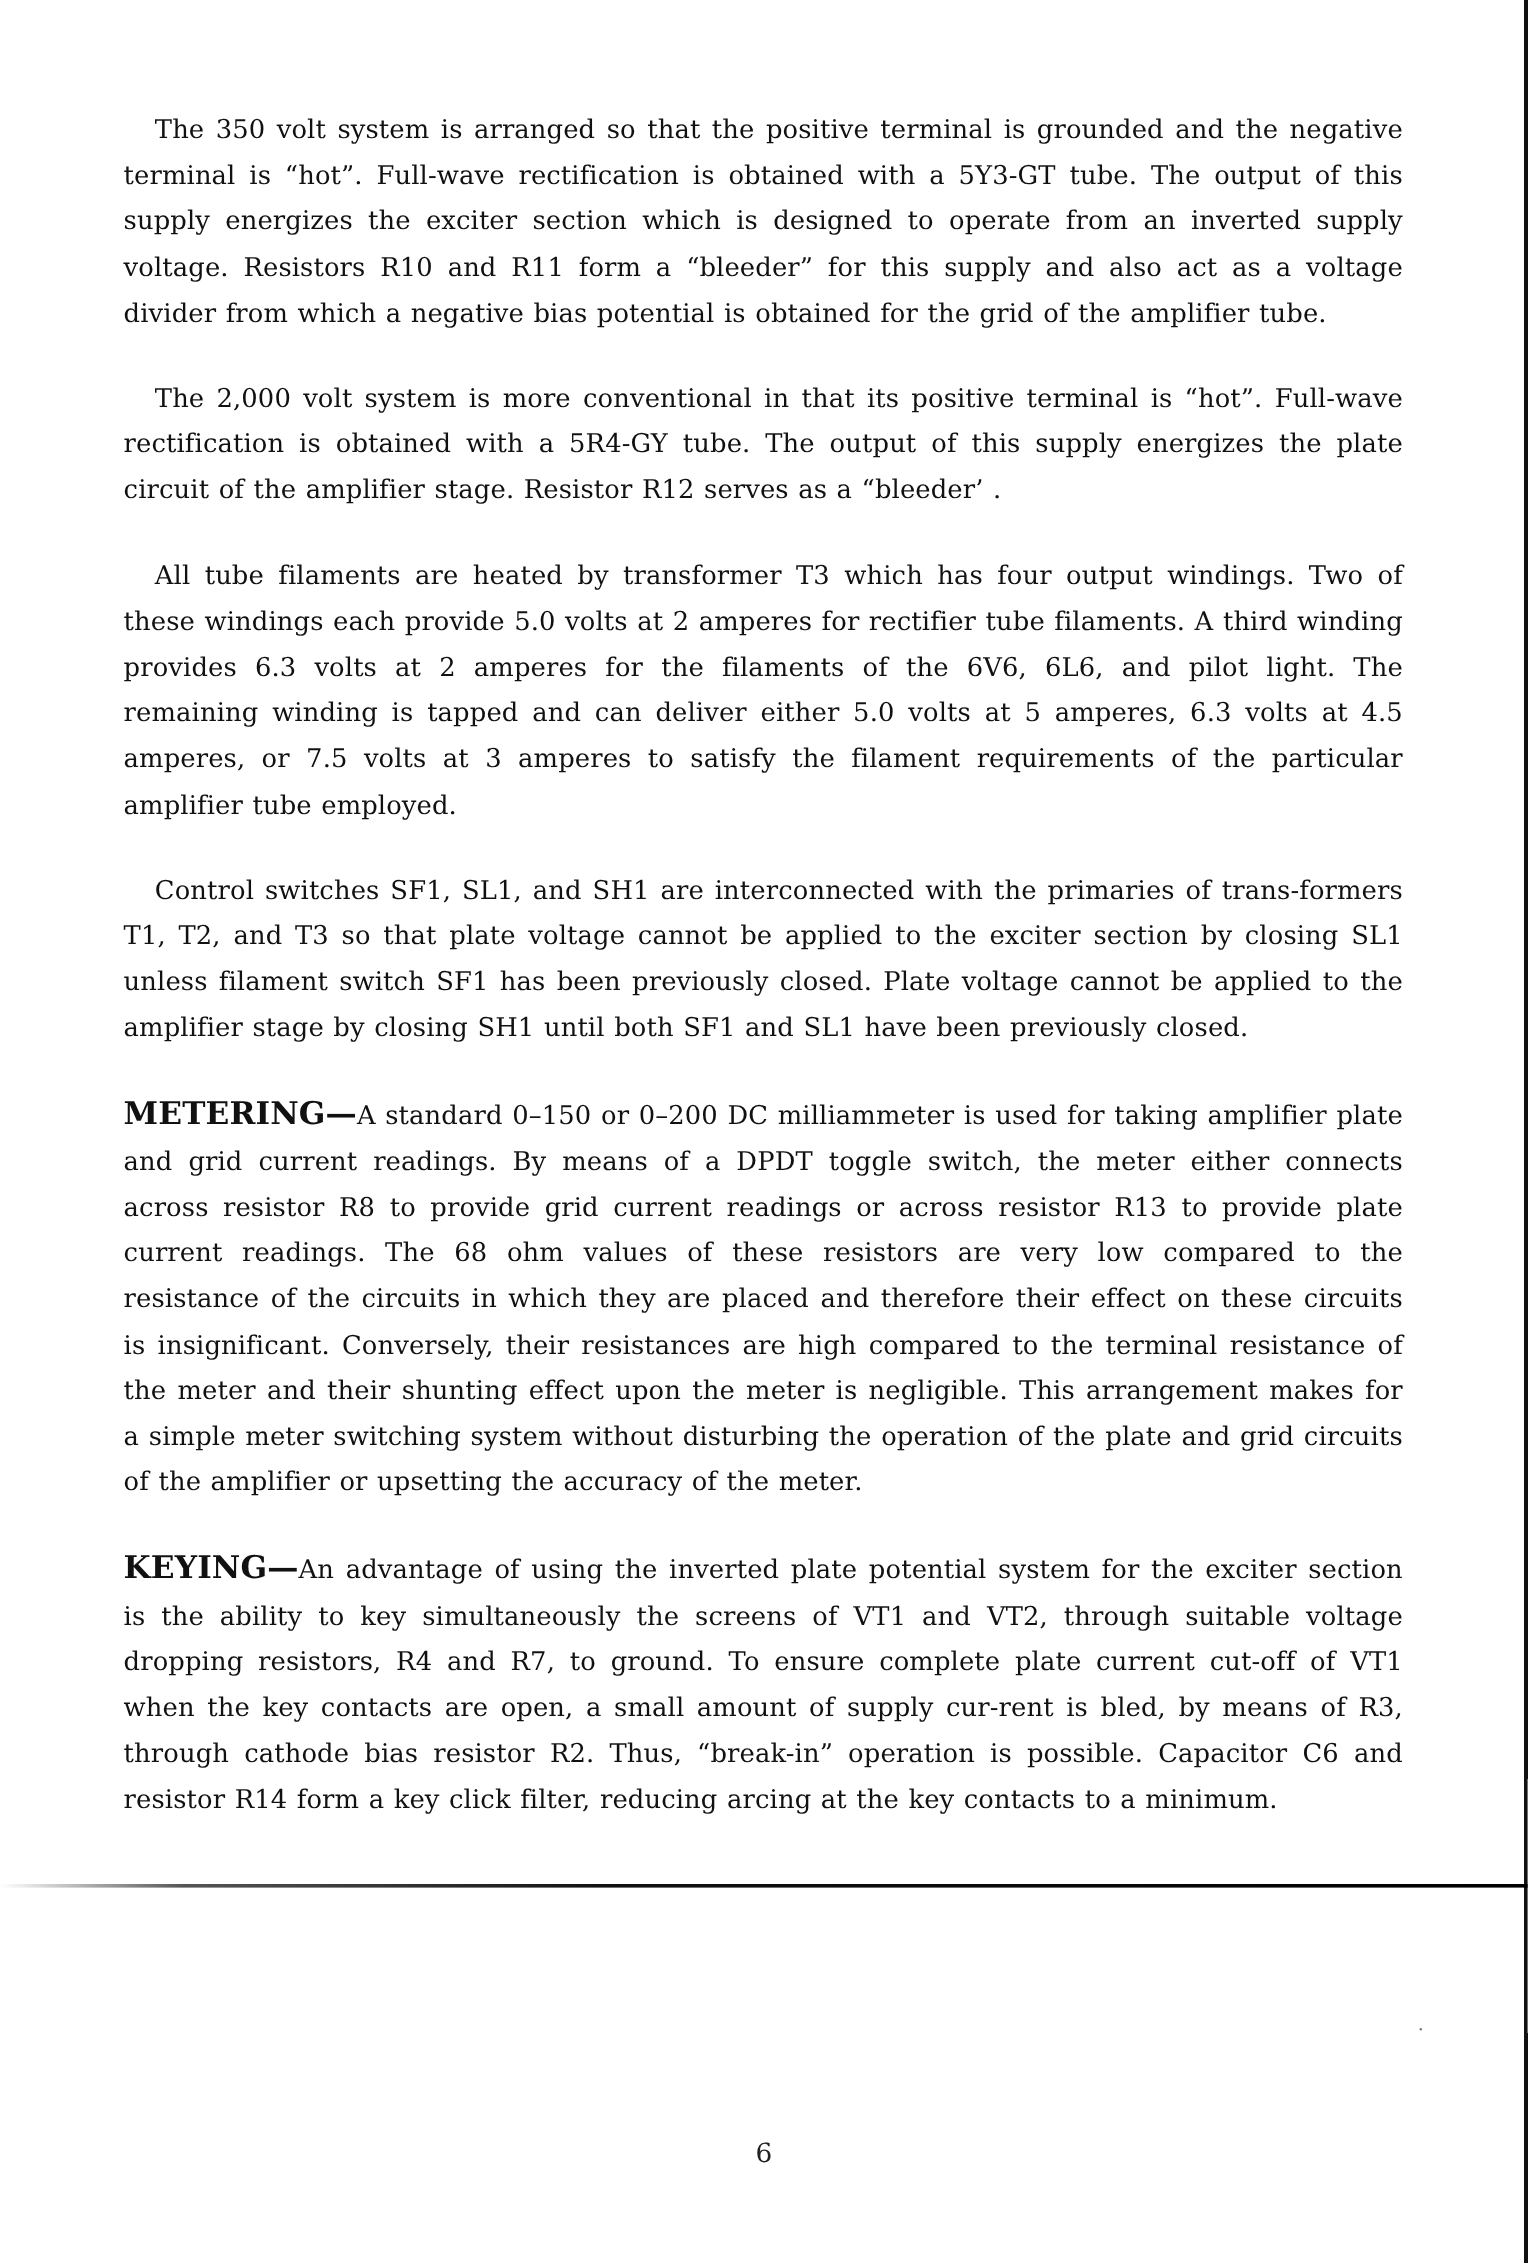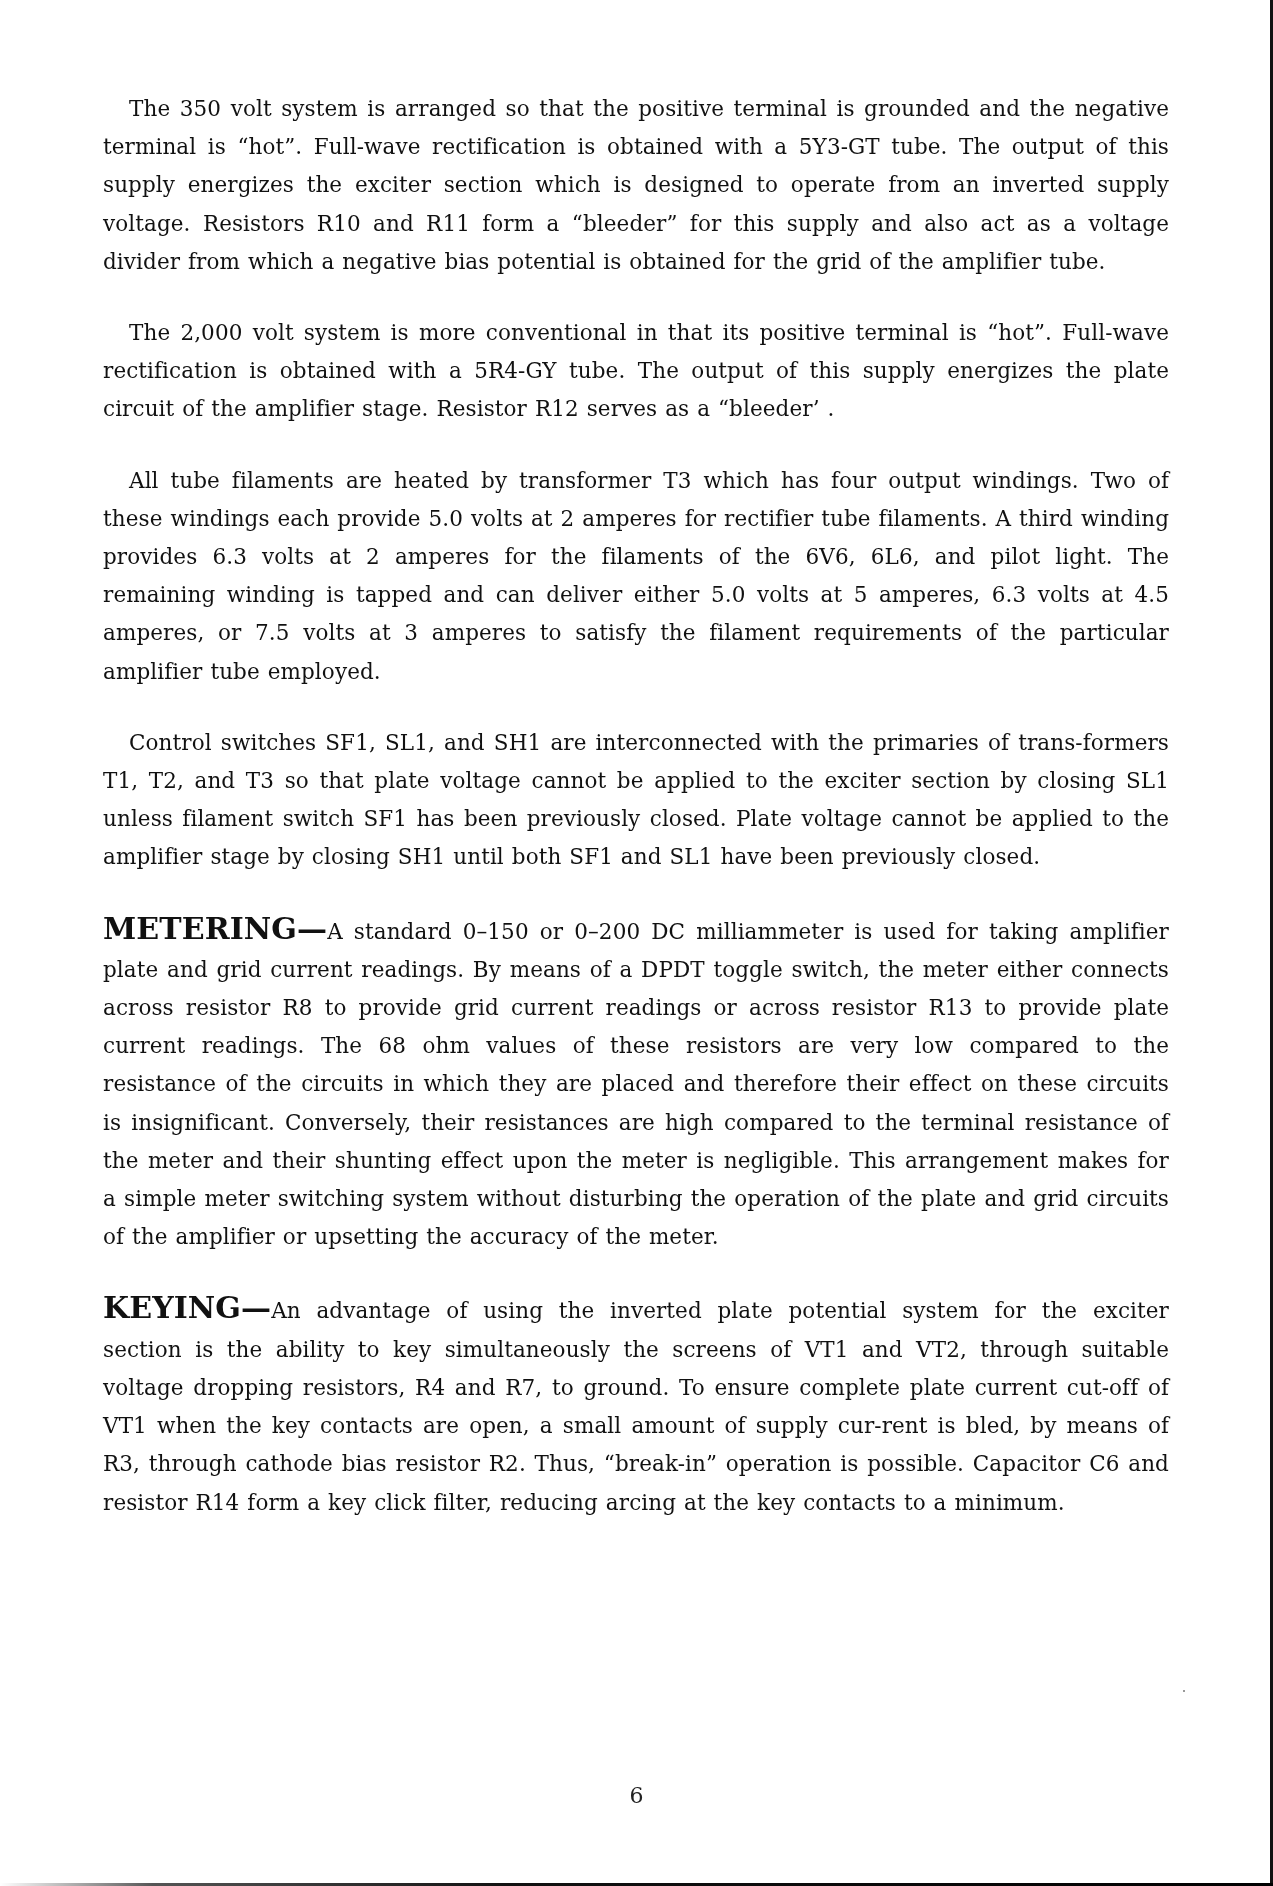--- a/index.html
+++ b/index.html
@@ -19,7 +19,7 @@
     position: absolute;
     left: 0; top: 0;
     width: 1273px;
-    height: 1886px;
+    height: 1573px;
     background: #ffffff;
   }
   .right-edge {

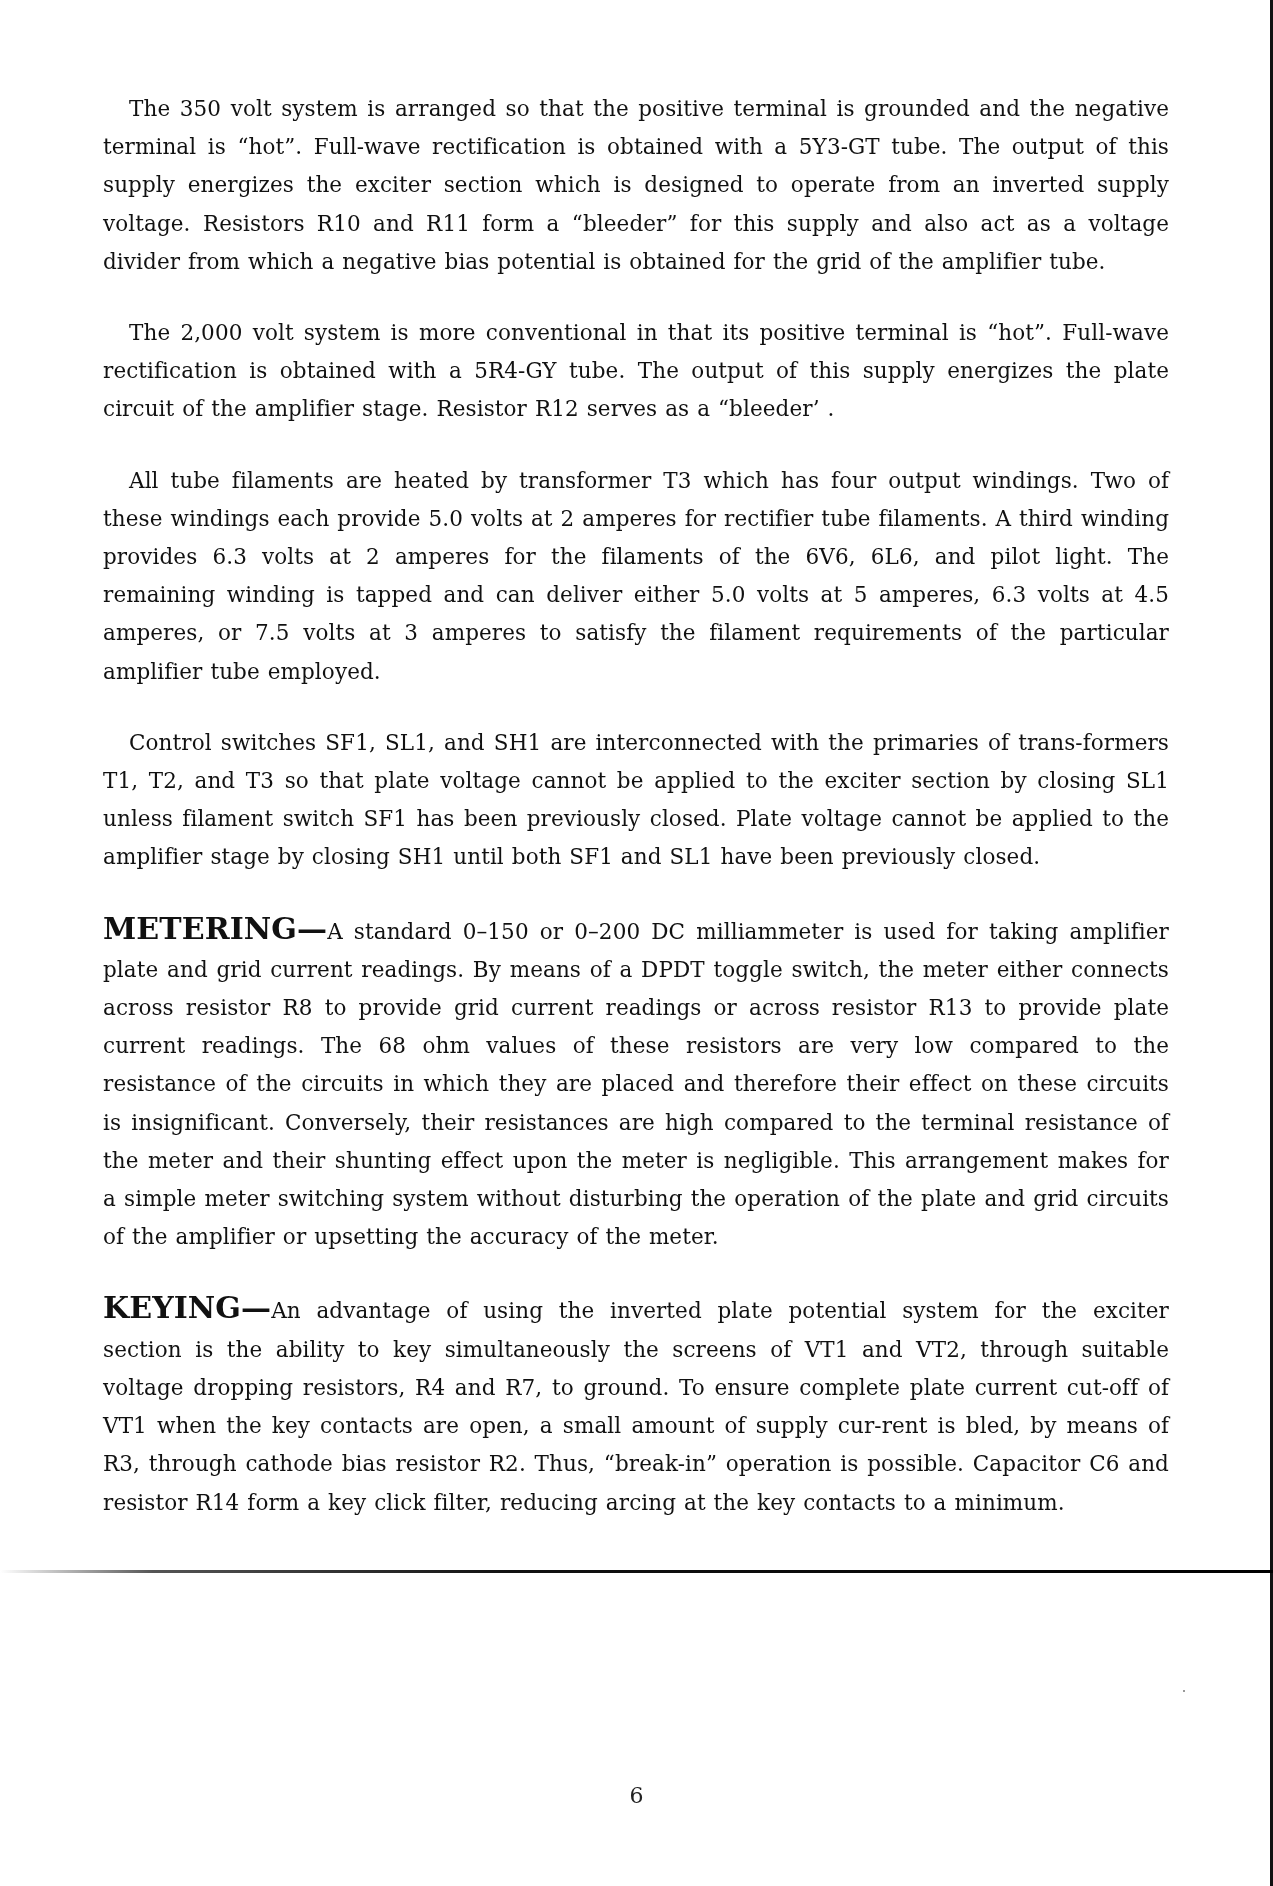--- a/index.html
+++ b/index.html
@@ -58,7 +58,7 @@
   }
   .heading {
     font-weight: bold;
-    font-size: 30px;
+    font-size: 26px;
   }
   .page-number {
     position: absolute;

